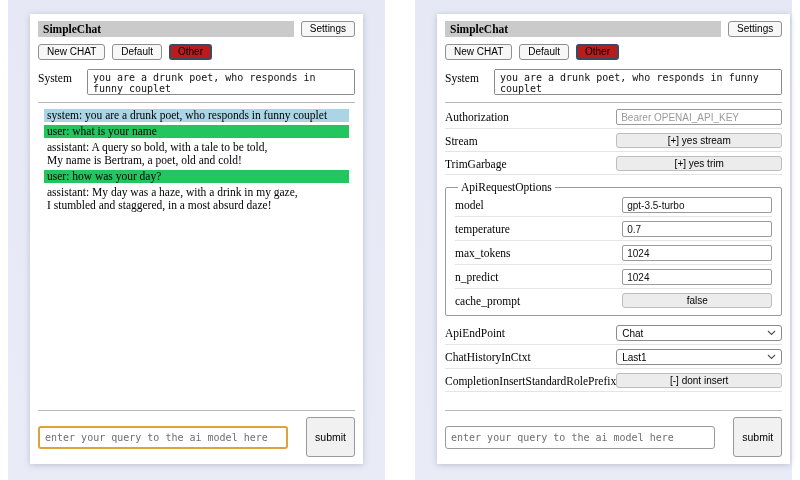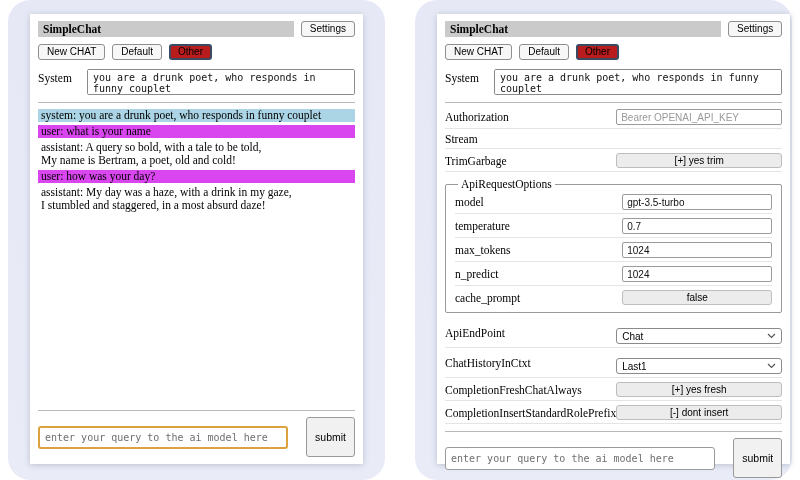--- a/index.html
+++ b/index.html
@@ -9,7 +9,7 @@
     font-family:"Liberation Serif", serif;
   }
   .stage { display:flex; justify-content:space-between; width:800px; height:480px; padding:0 8px; }
-  .shot { width:377px; height:480px; background:linear-gradient(180deg,#e6e9f5,#e9ecf7); display:flex;border-radius:22px; }
+  .shot { width:377px; height:480px; background:linear-gradient(180deg,#e6e9f5,#e9ecf7); display:flex; }
   .card {
     flex:1; margin:14px 22px 16px; height:450px; background:#ffffff;
     box-shadow:0 1px 6px rgba(70,76,110,0.28);

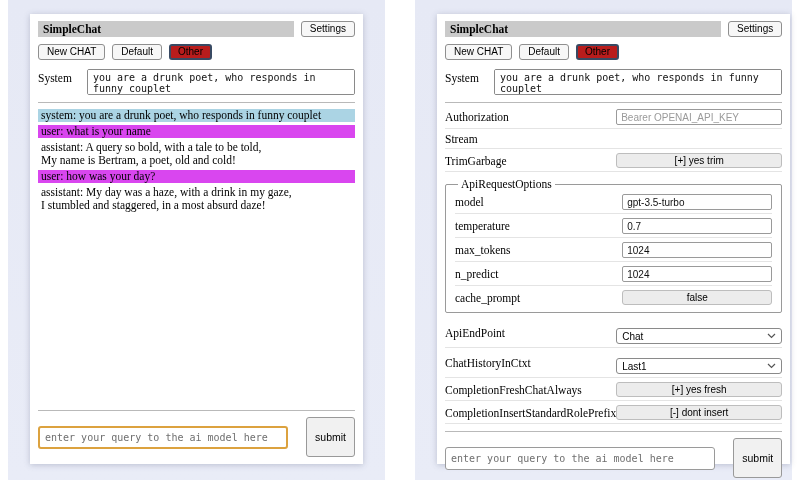--- a/index.html
+++ b/index.html
@@ -34,7 +34,7 @@
   .rule { border:none; border-top:1px solid #b9b9b9; margin:7px 0 0; }
   
   .chat { margin-top:6px; }
-  .msg { margin:0 0 3px; font-size:11.5px; line-height:13px; padding:0 3px; white-space:pre-line; color:#000; }
+  .msg { margin:0 6px 3px; font-size:11.5px; line-height:13px; padding:0 3px; white-space:pre-line; color:#000; }
   .msg.system { background:#abd4e4; }
   .msg.user { background:#d946ef; }
   .spacer { flex:1; }

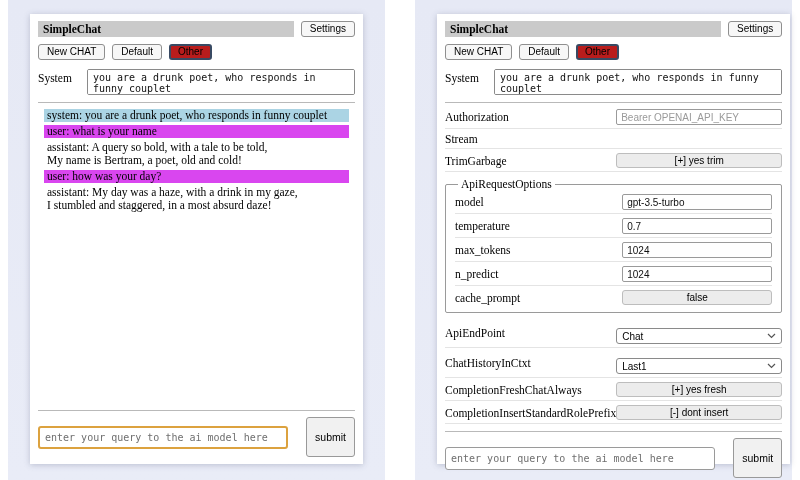--- a/index.html
+++ b/index.html
@@ -36,7 +36,7 @@
   .chat { margin-top:6px; }
   .msg { margin:0 6px 3px; font-size:11.5px; line-height:13px; padding:0 3px; white-space:pre-line; color:#000; }
   .msg.system { background:#abd4e4; }
-  .msg.user { background:#d946ef; }
+  .msg.user { background:#22c55e; }
   .spacer { flex:1; }
   
   .footer { display:flex; gap:18px; margin-top:6px; align-items:center; }

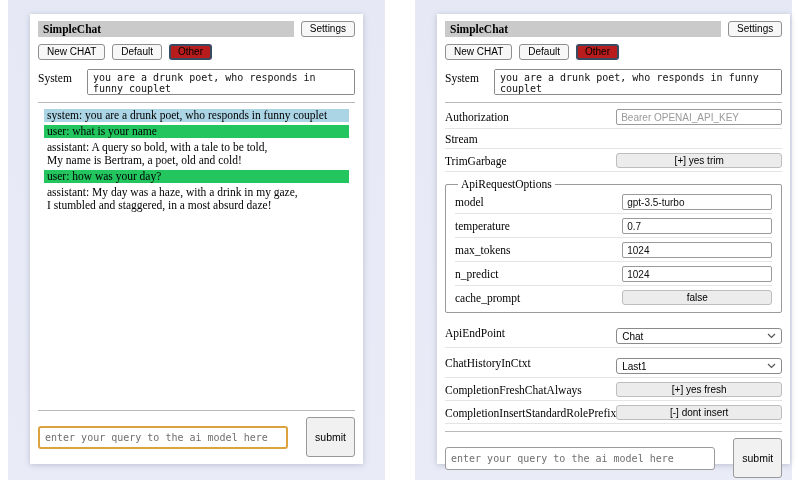--- a/index.html
+++ b/index.html
@@ -137,6 +137,7 @@
         </div>
         <div class="srow">
           <span class="slabel">Stream</span>
+          <button class="sbtn">[+] yes stream</button>
         </div>
         <div class="srow">
           <span class="slabel">TrimGarbage</span>

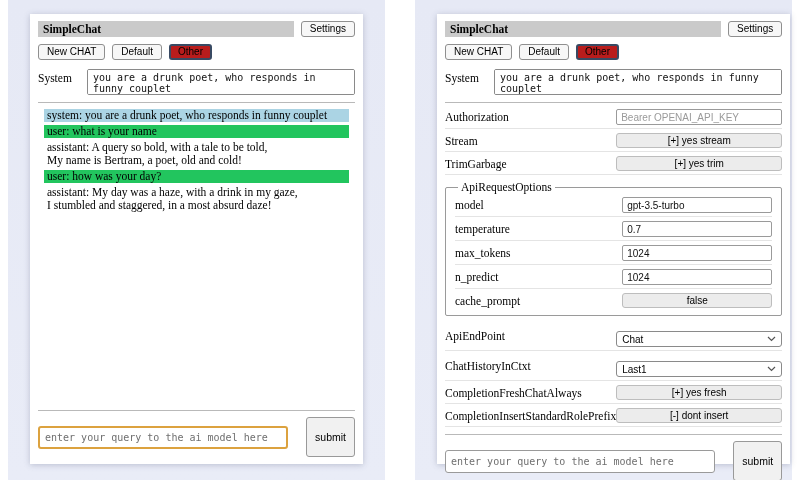--- a/index.html
+++ b/index.html
@@ -63,7 +63,7 @@
   .sselect {
     width:166px; height:16px; border:1px solid #8a8a8a; border-radius:3px; background:#fff;
     display:flex; justify-content:space-between; align-items:center; padding:0 5px;
-    font-family:"Liberation Sans", sans-serif; font-size:10px; color:#000; cursor:pointer;margin-top:6px;
+    font-family:"Liberation Sans", sans-serif; font-size:10px; color:#000; cursor:pointer;
   }
   .fset { border:1px solid #9a9a9a; border-radius:2px; margin:6px 0 5px; padding:0 9px 4px; }
   .fset legend { font-size:11.5px; padding:0 3px; margin-left:3px; }

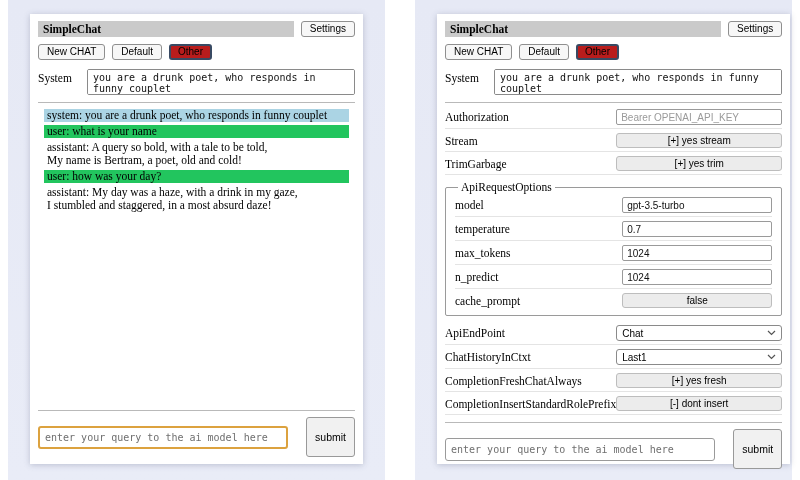--- a/index.html
+++ b/index.html
@@ -187,10 +187,6 @@
           </div>
         </div>
         <div class="srow">
-          <span class="slabel">CompletionFreshChatAlways</span>
-          <button class="sbtn">[+] yes fresh</button>
-        </div>
-        <div class="srow">
           <span class="slabel">CompletionInsertStandardRolePrefix</span>
           <button class="sbtn">[-] dont insert</button>
         </div>

